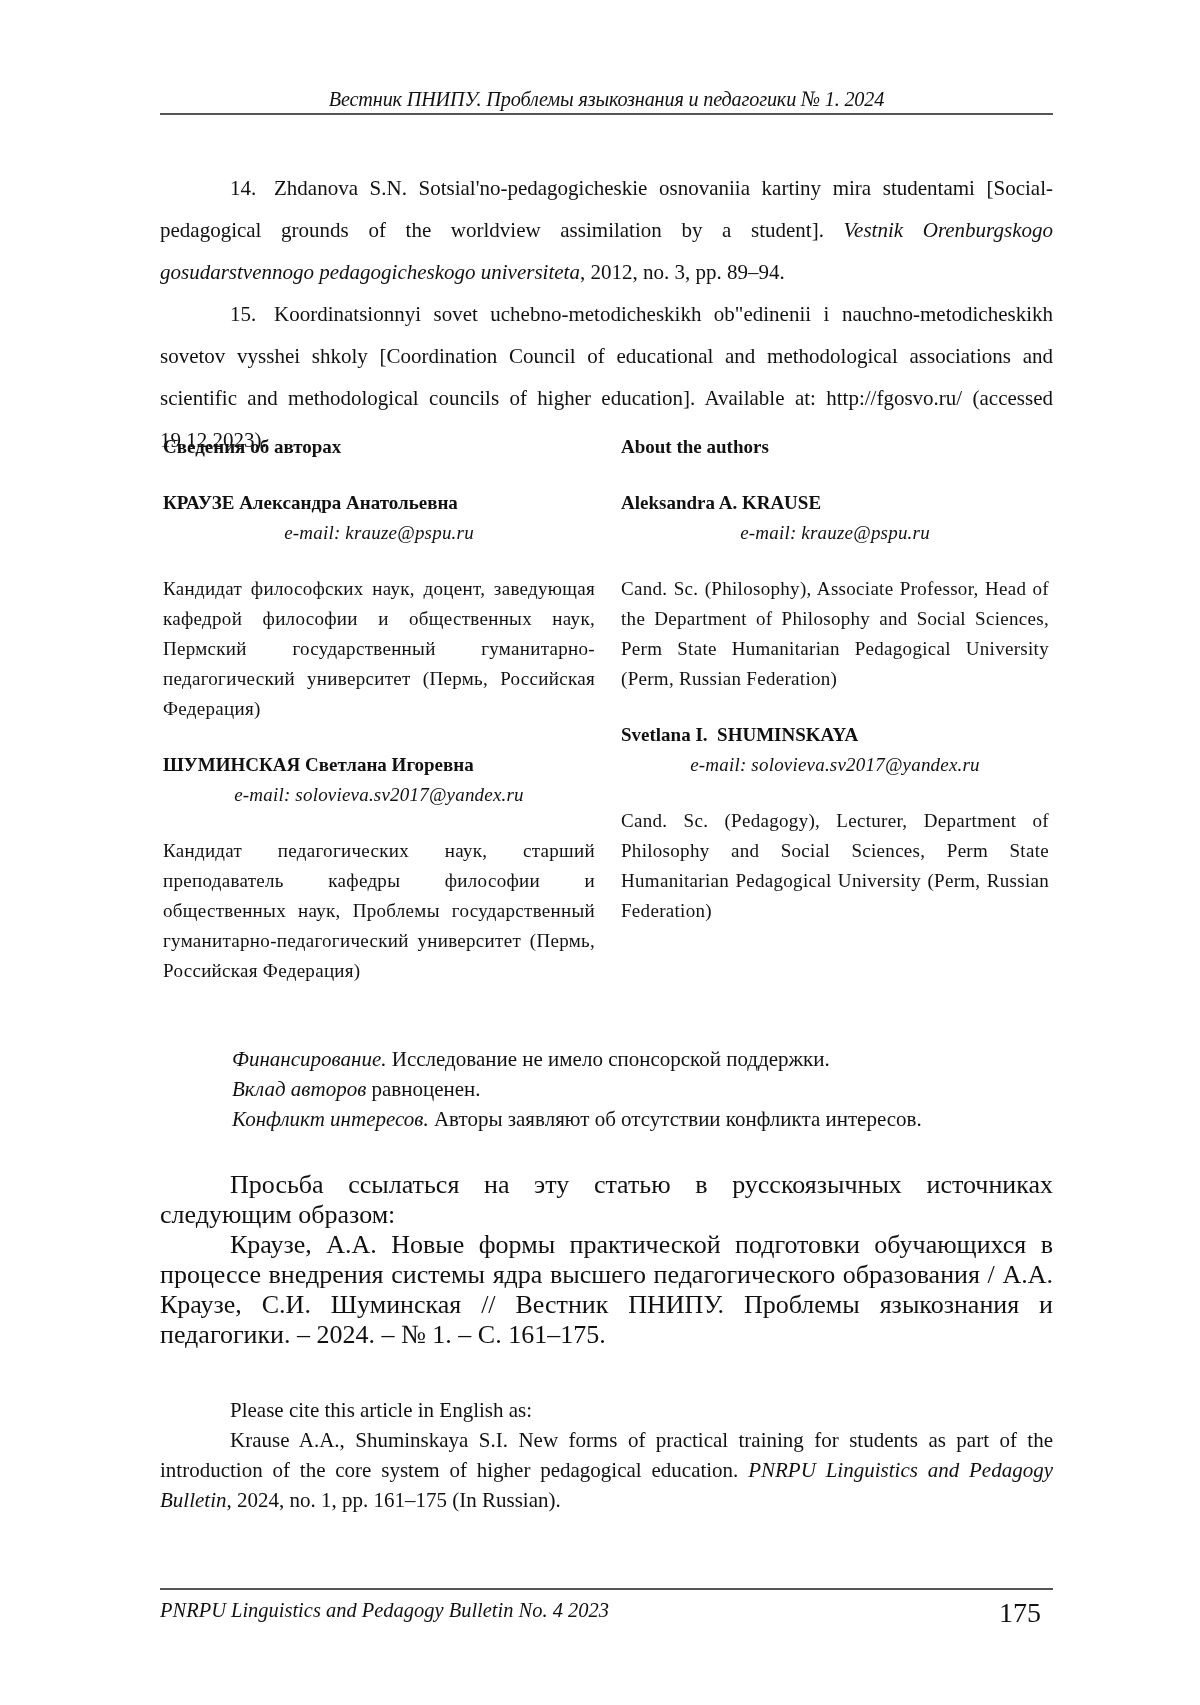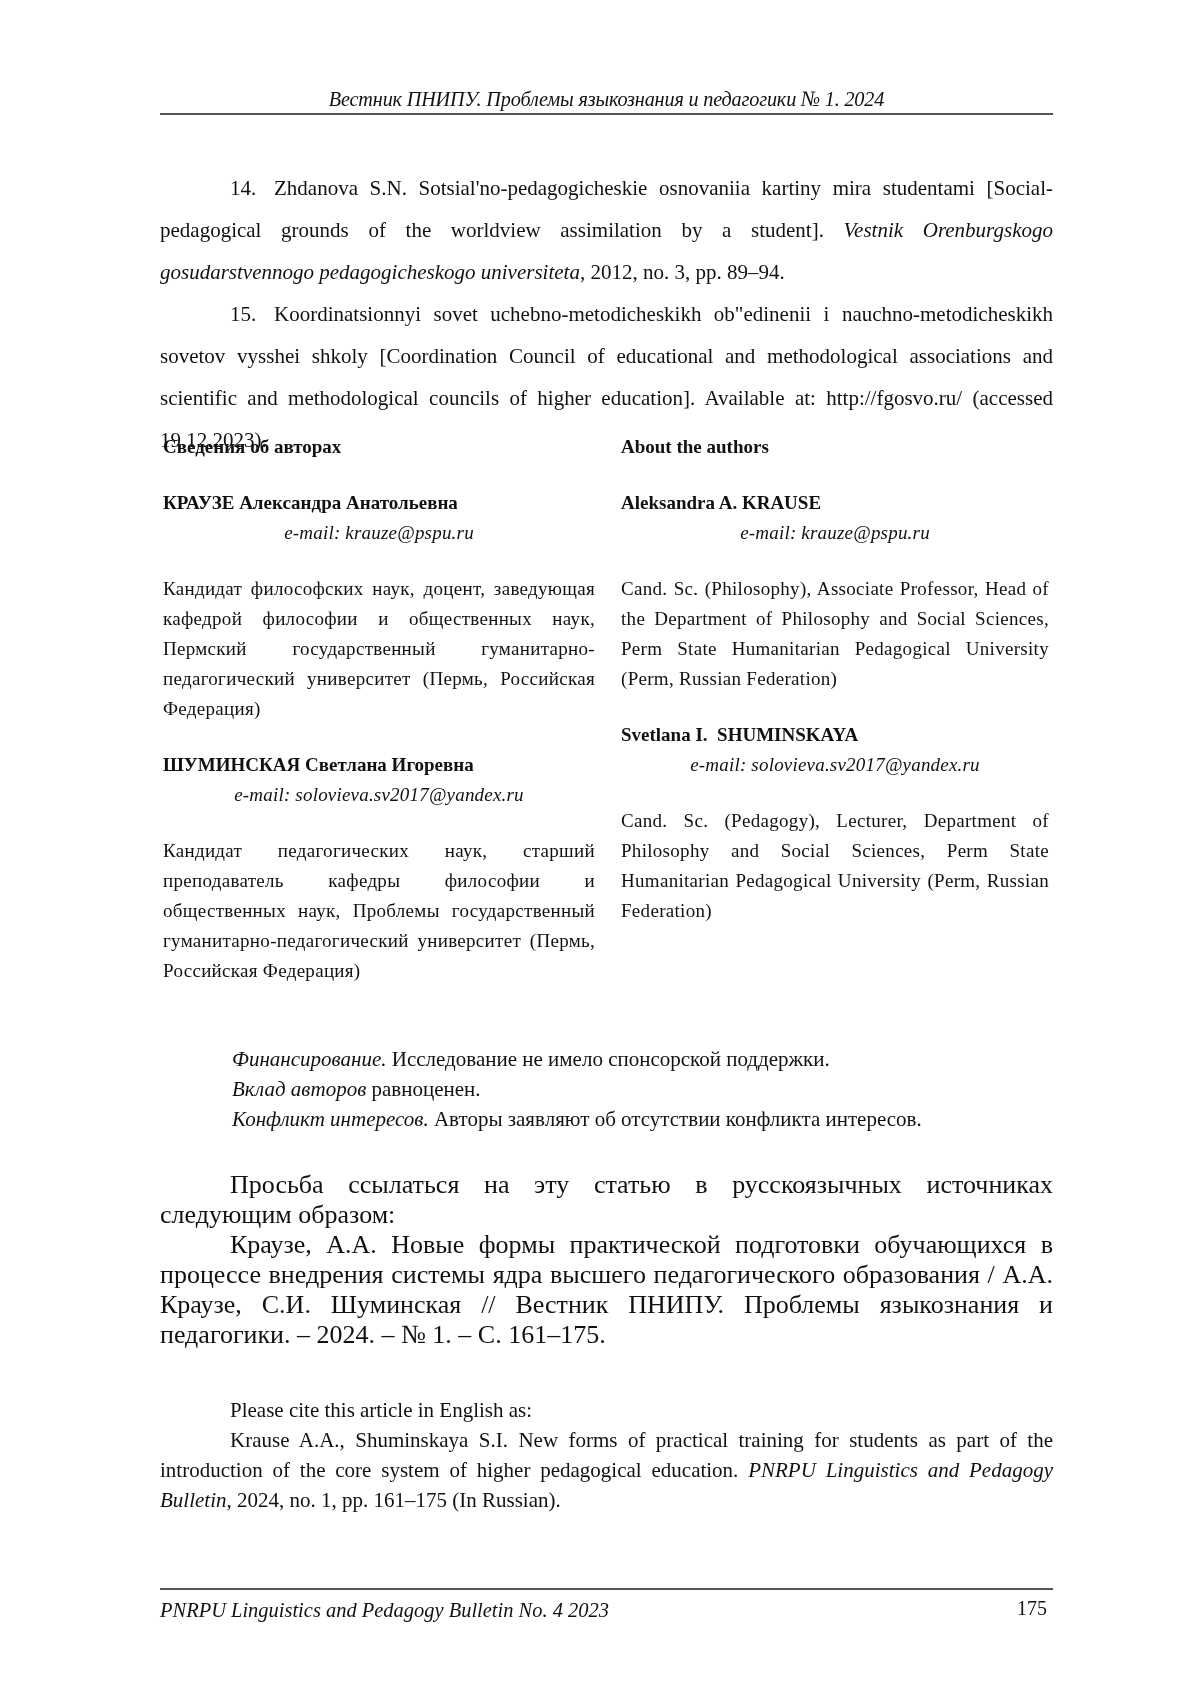--- a/index.html
+++ b/index.html
@@ -154,8 +154,8 @@
     .page-number {
       position: absolute;
       top: 1597px;
-      right: 6px;
-      font-size: 20px;
+      right: 12px;
+      font-size: 28px;
     }
   </style>
 </head>

